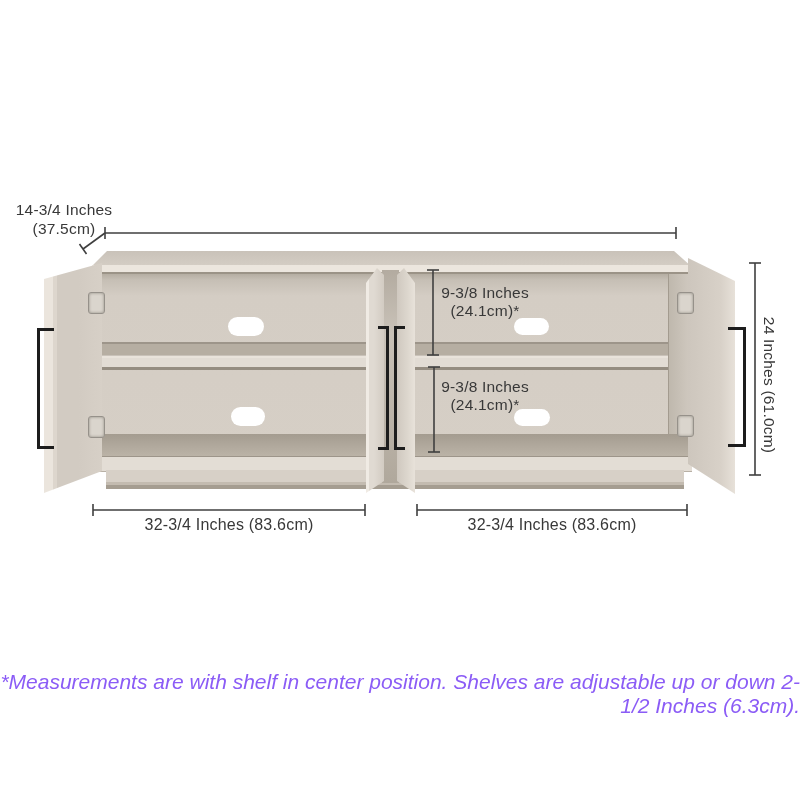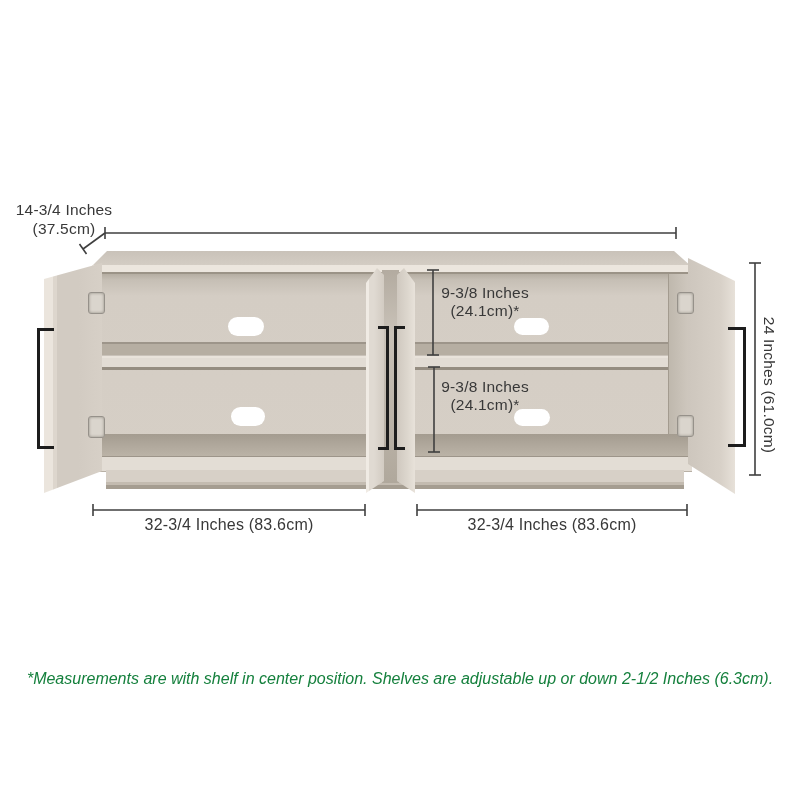--- a/index.html
+++ b/index.html
@@ -71,8 +71,8 @@
   .lbl-lower{left:435px;top:378px;width:100px;font-size:15.5px;line-height:18px;}
   .lbl-lwidth{left:129px;top:515px;width:200px;}
   .lbl-rwidth{left:452px;top:515px;width:200px;}
-  .footnote{left:0;top:670px;width:800px;text-align:center;font-style:italic;
-    font-size:16px;color:#15803d;}
+  .footnote{left:0;top:670px;width:800px;text-align:right;font-style:italic;
+    font-size:21px;color:#8b5cf6;}
 </style>
 </head>
 <body>

